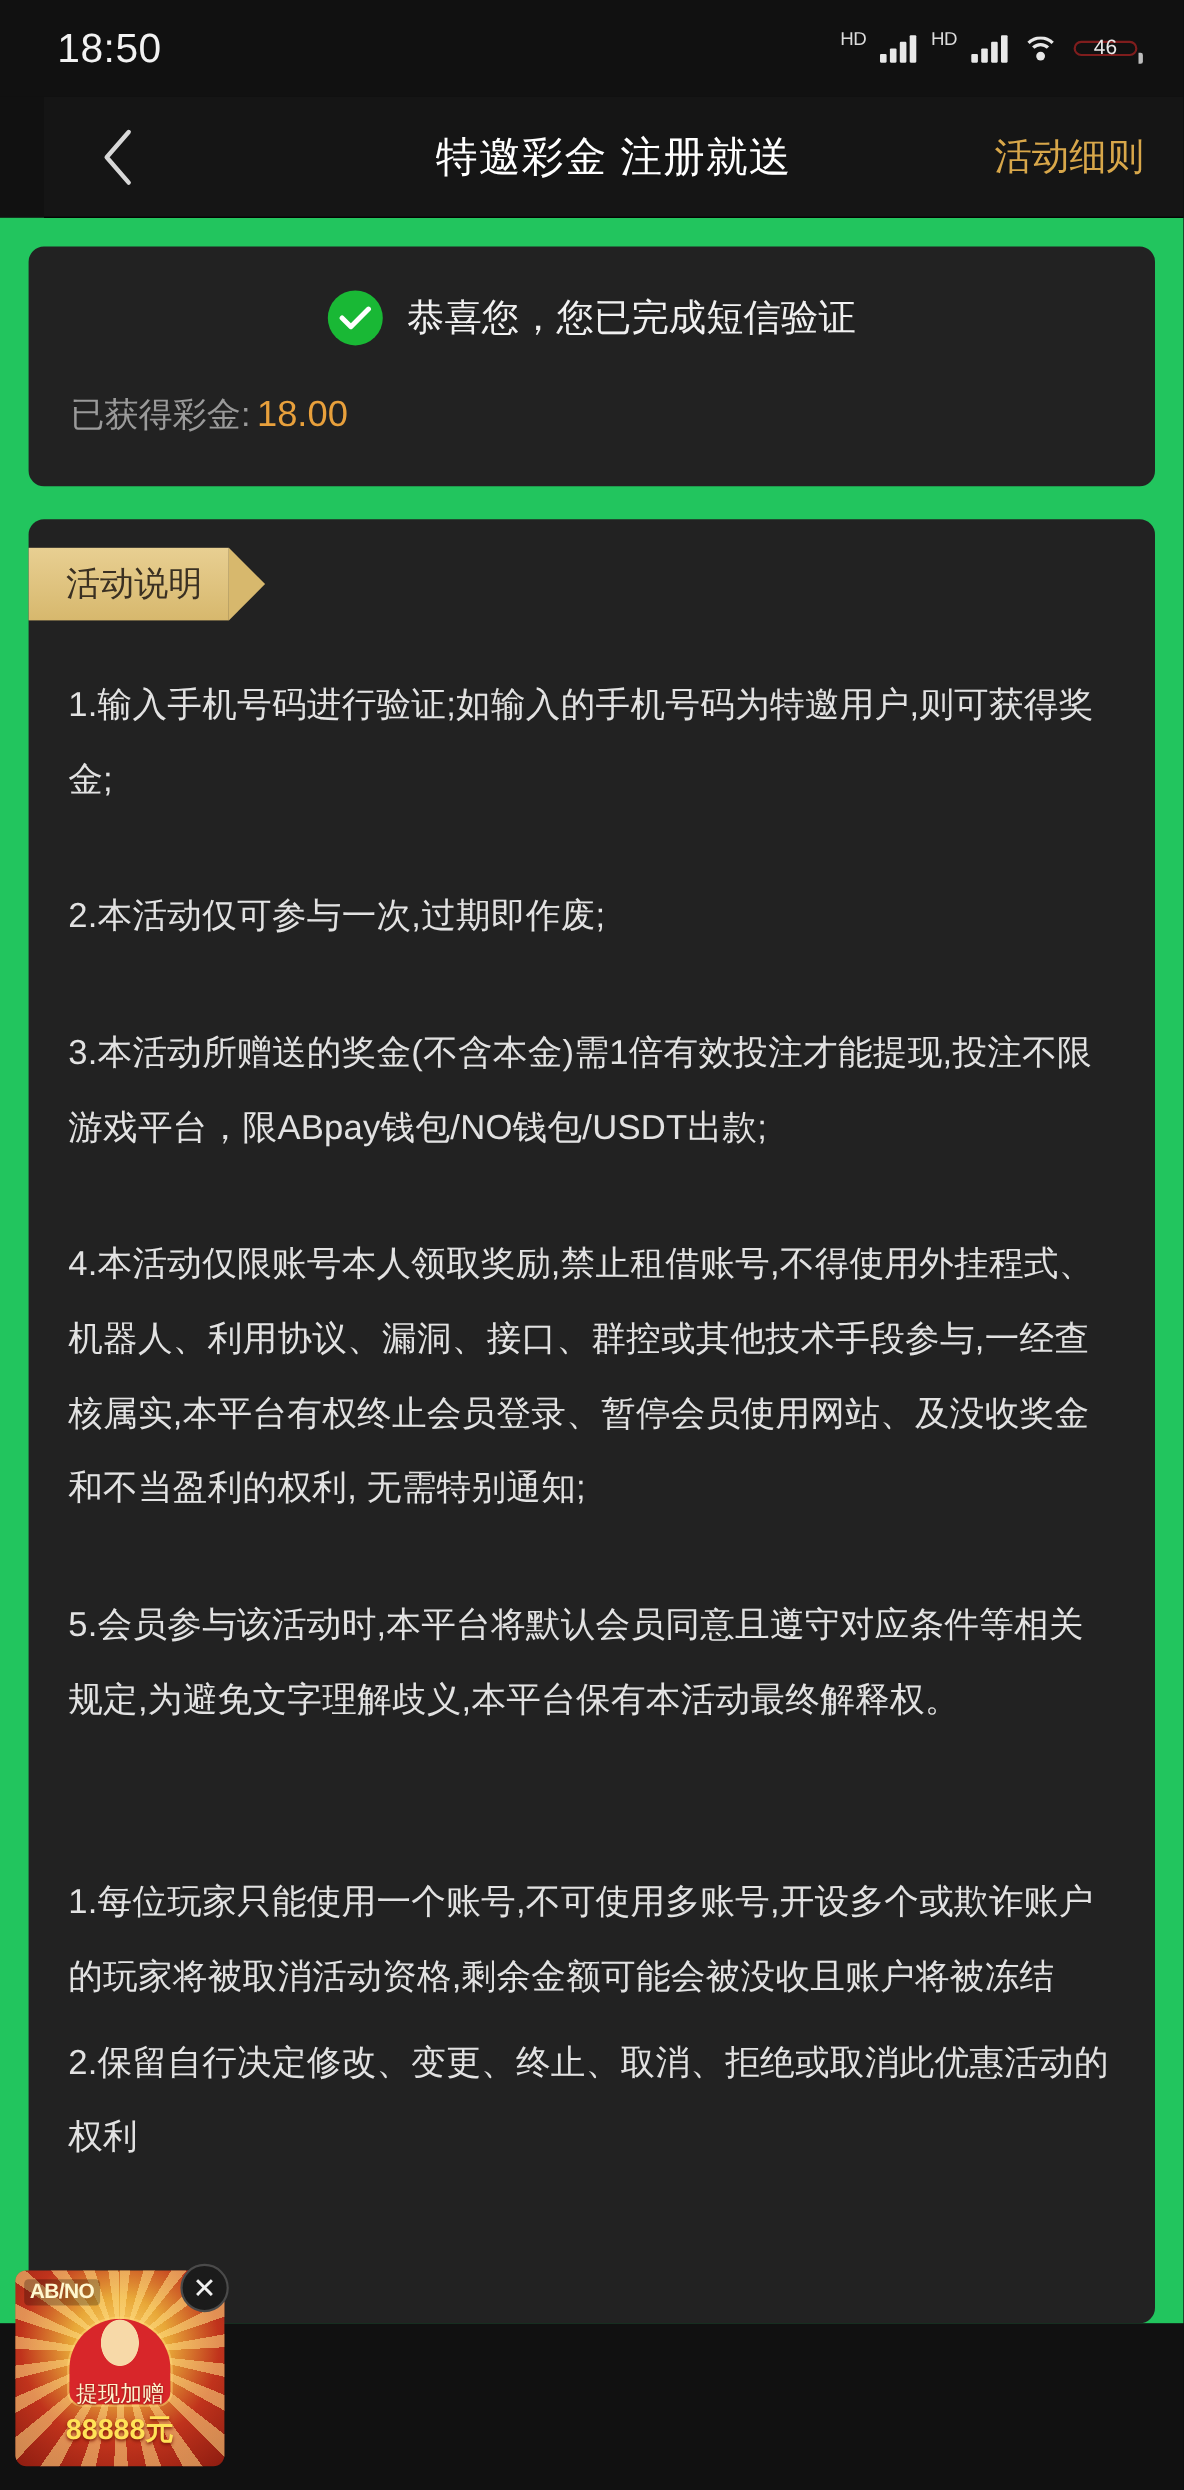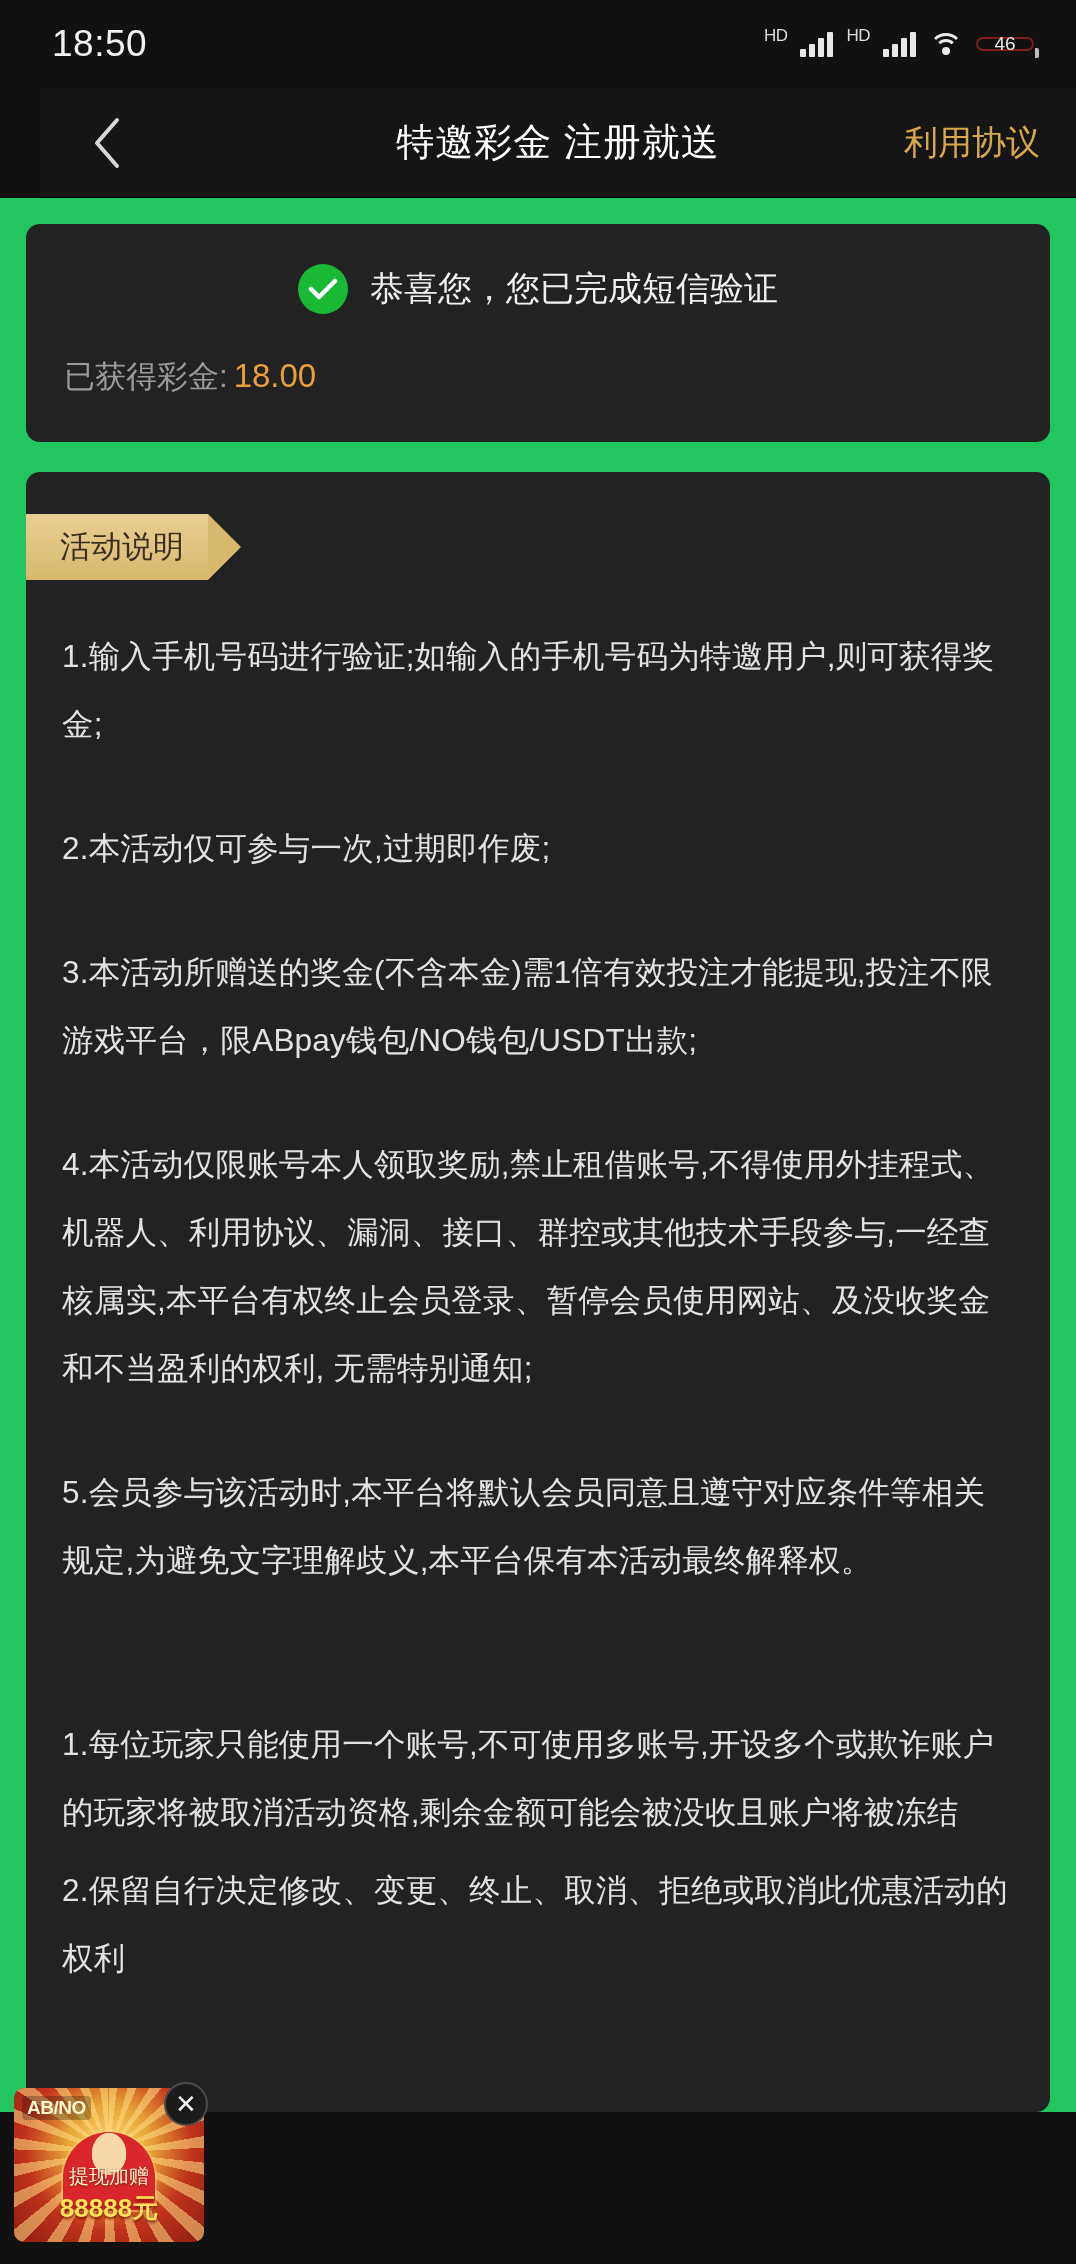--- a/index.html
+++ b/index.html
@@ -340,7 +340,7 @@
       </svg>
     </div>
     <div class="page-title">特邀彩金 注册就送</div>
-    <div class="records-link">利用协议</div>
+    <div class="records-link">活动细则</div>
   </div>
 
   <div class="content">

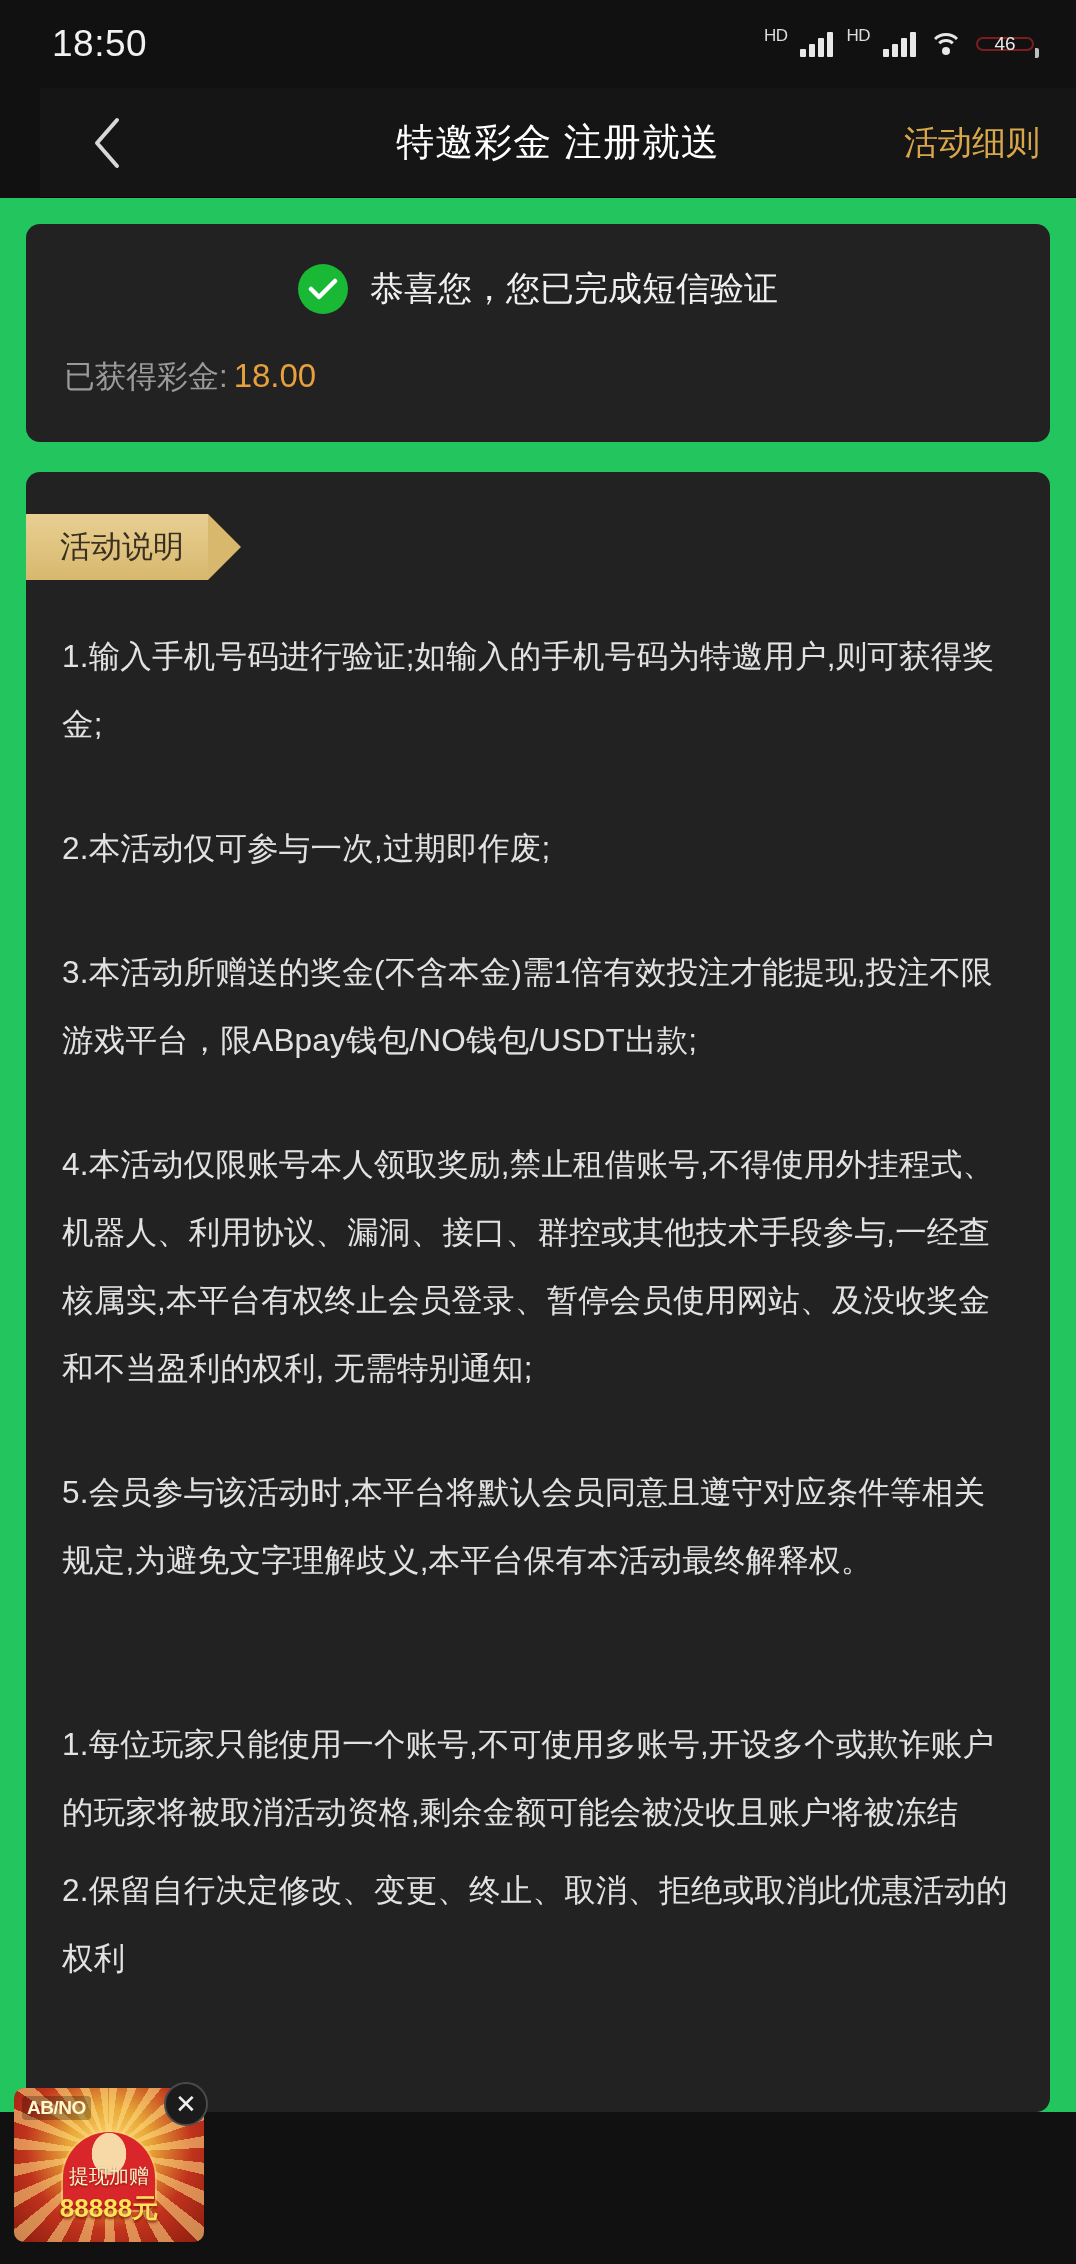--- a/index.html
+++ b/index.html
@@ -173,7 +173,7 @@
   .rules-panel {
     background: #222222;
     border-radius: 14px;
-    padding: 42px 0 0 0;
+    padding: 26px 0 0 0;
     min-height: 1640px;
     position: relative;
   }

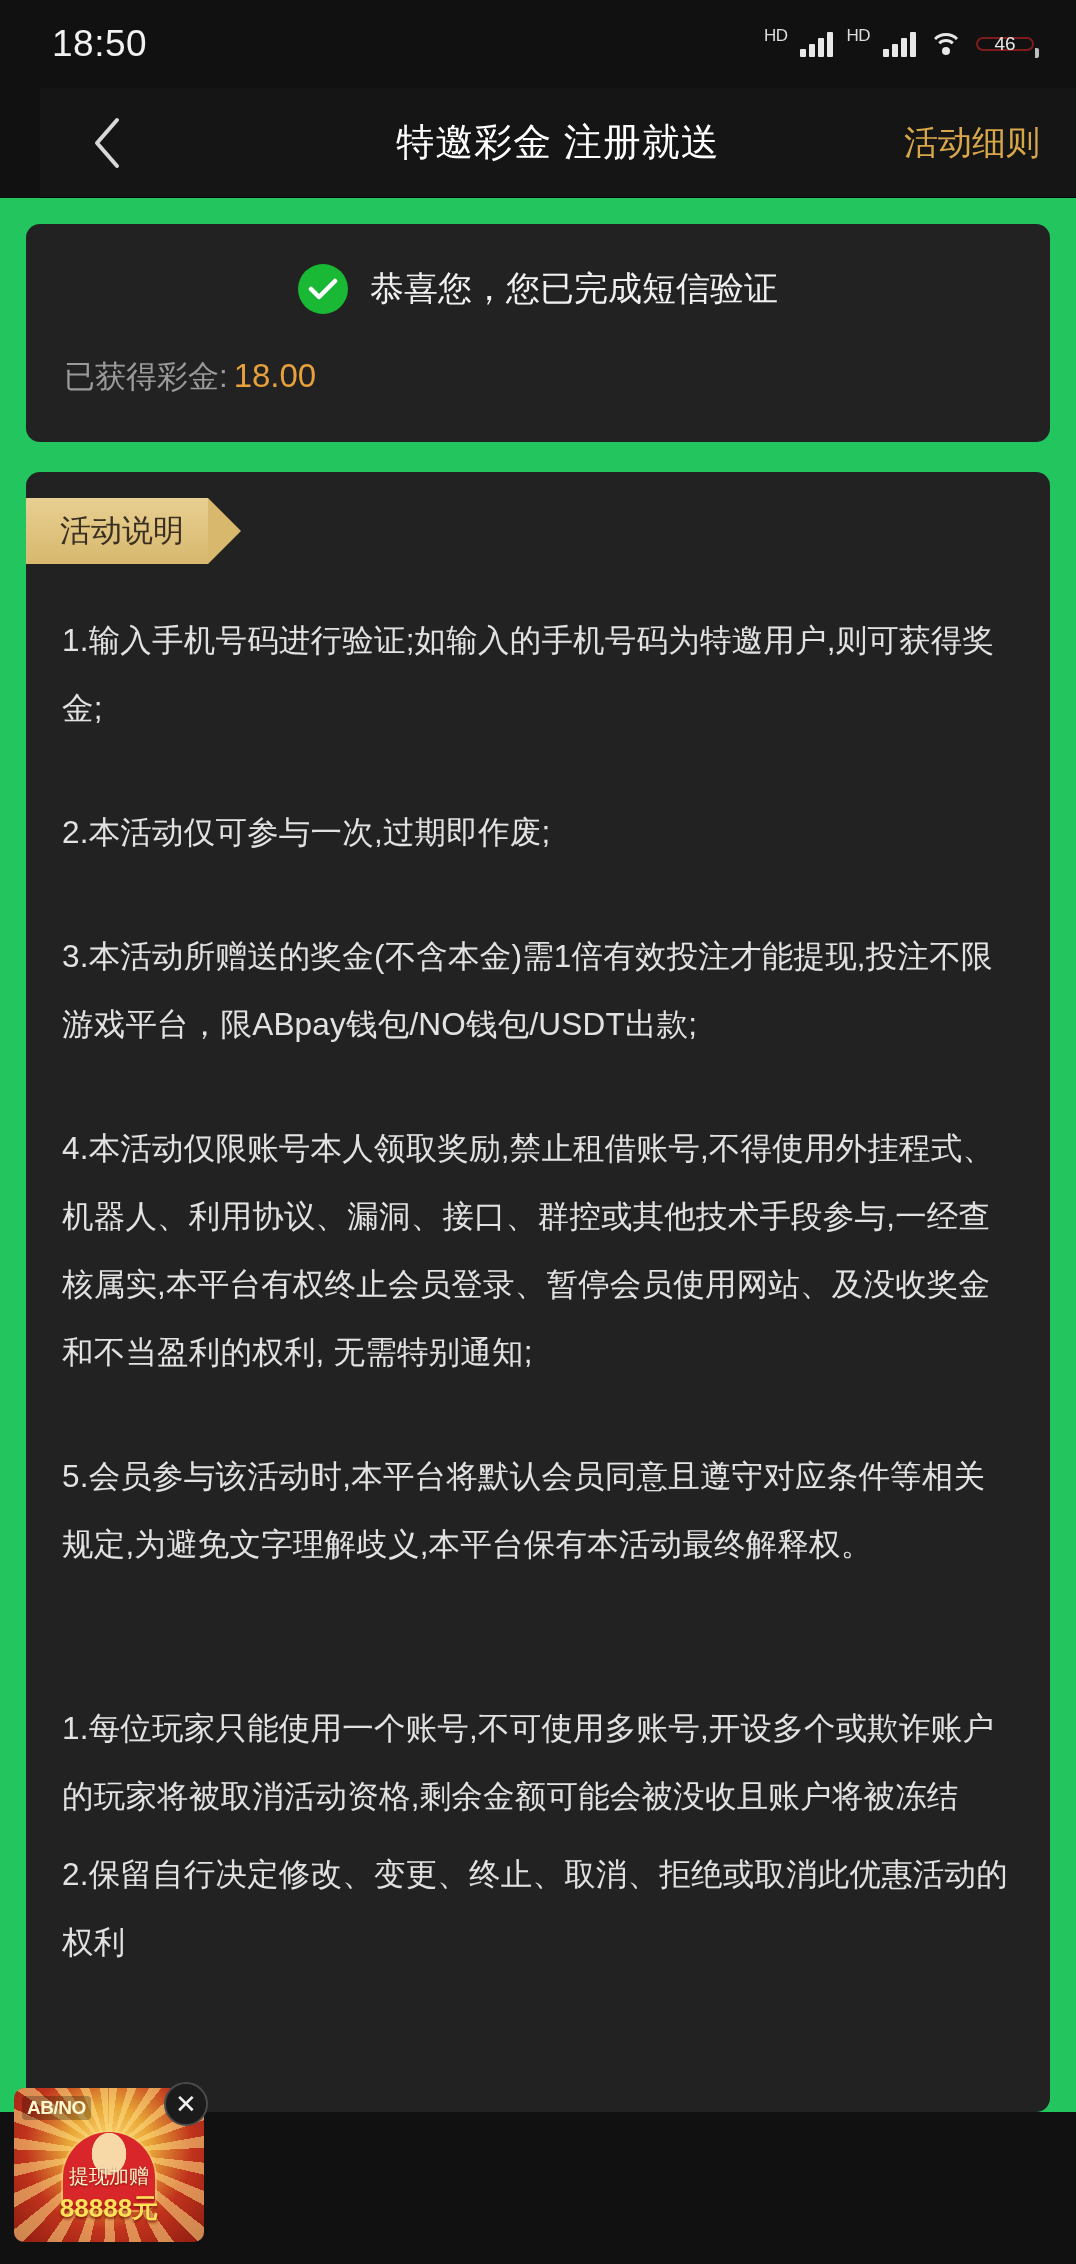--- a/index.html
+++ b/index.html
@@ -222,7 +222,7 @@
     left: 14px;
     bottom: 22px;
     width: 190px;
-    height: 154px;
+    height: 178px;
     z-index: 30;
   }
   .promo-art {

